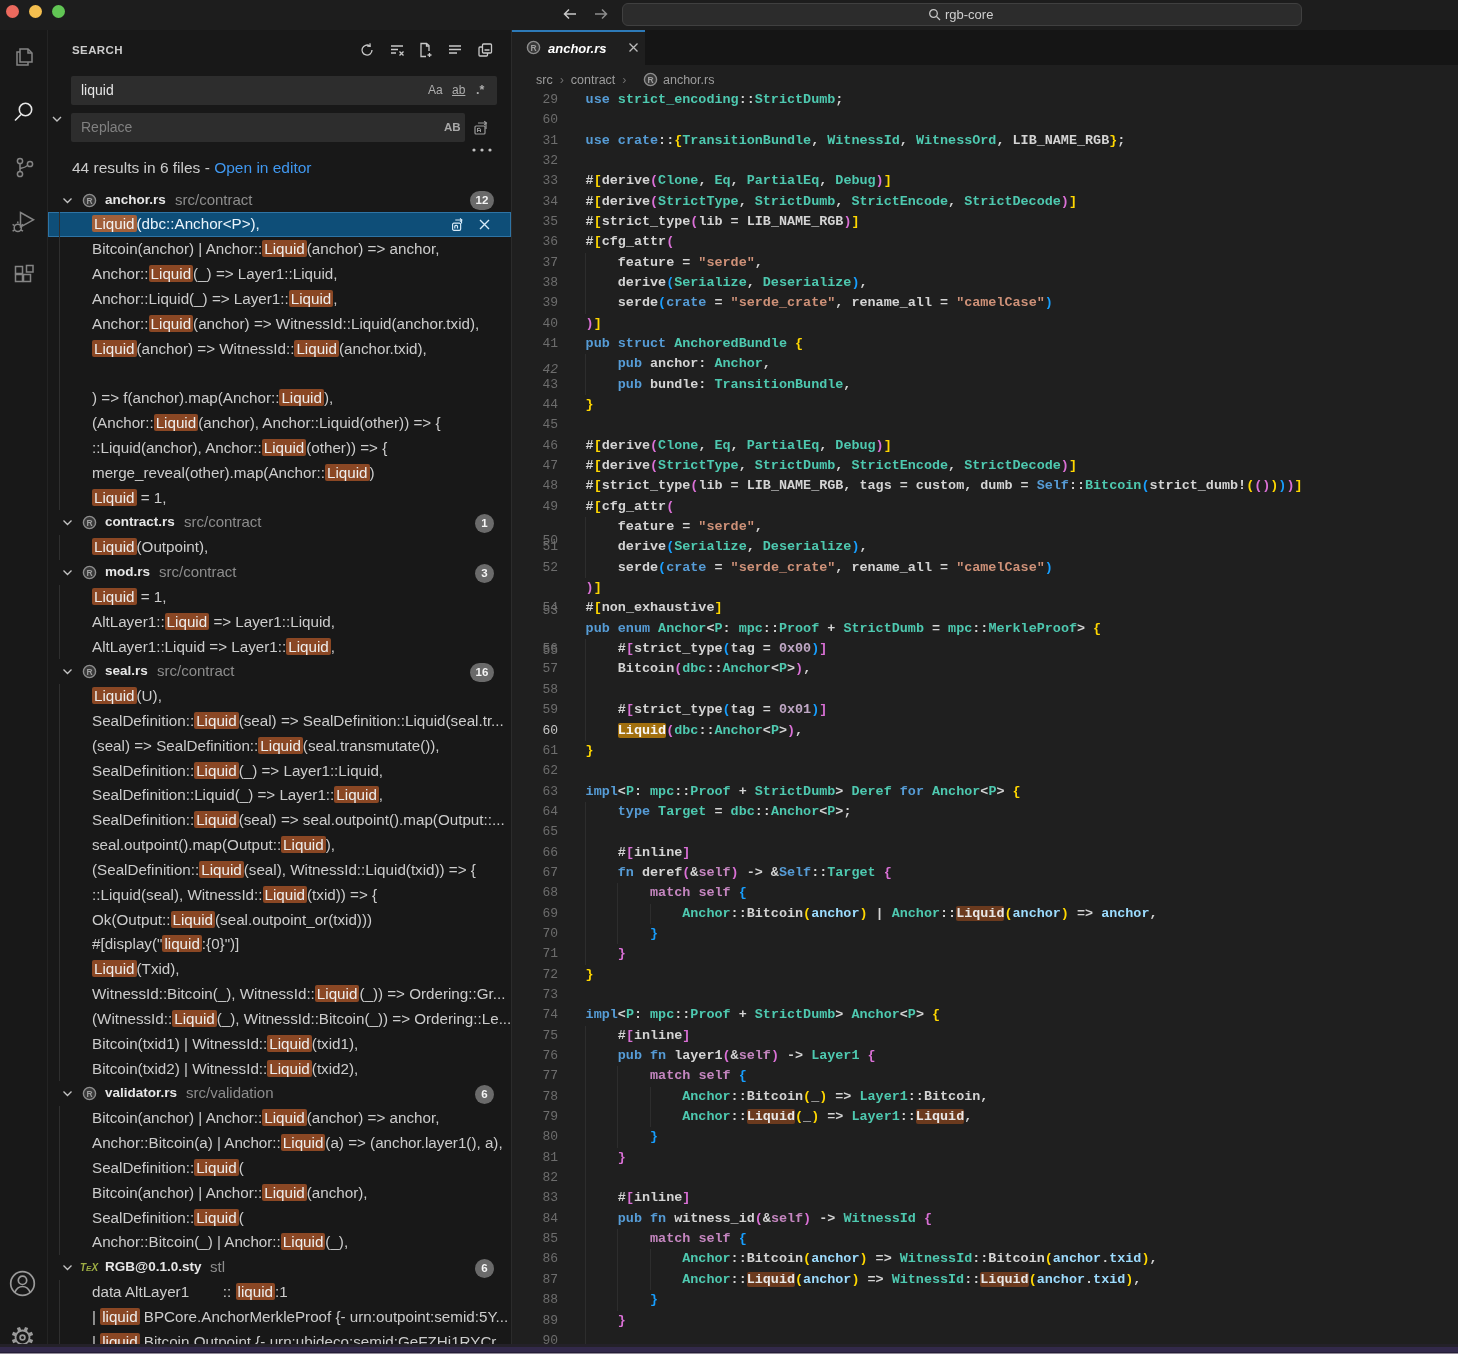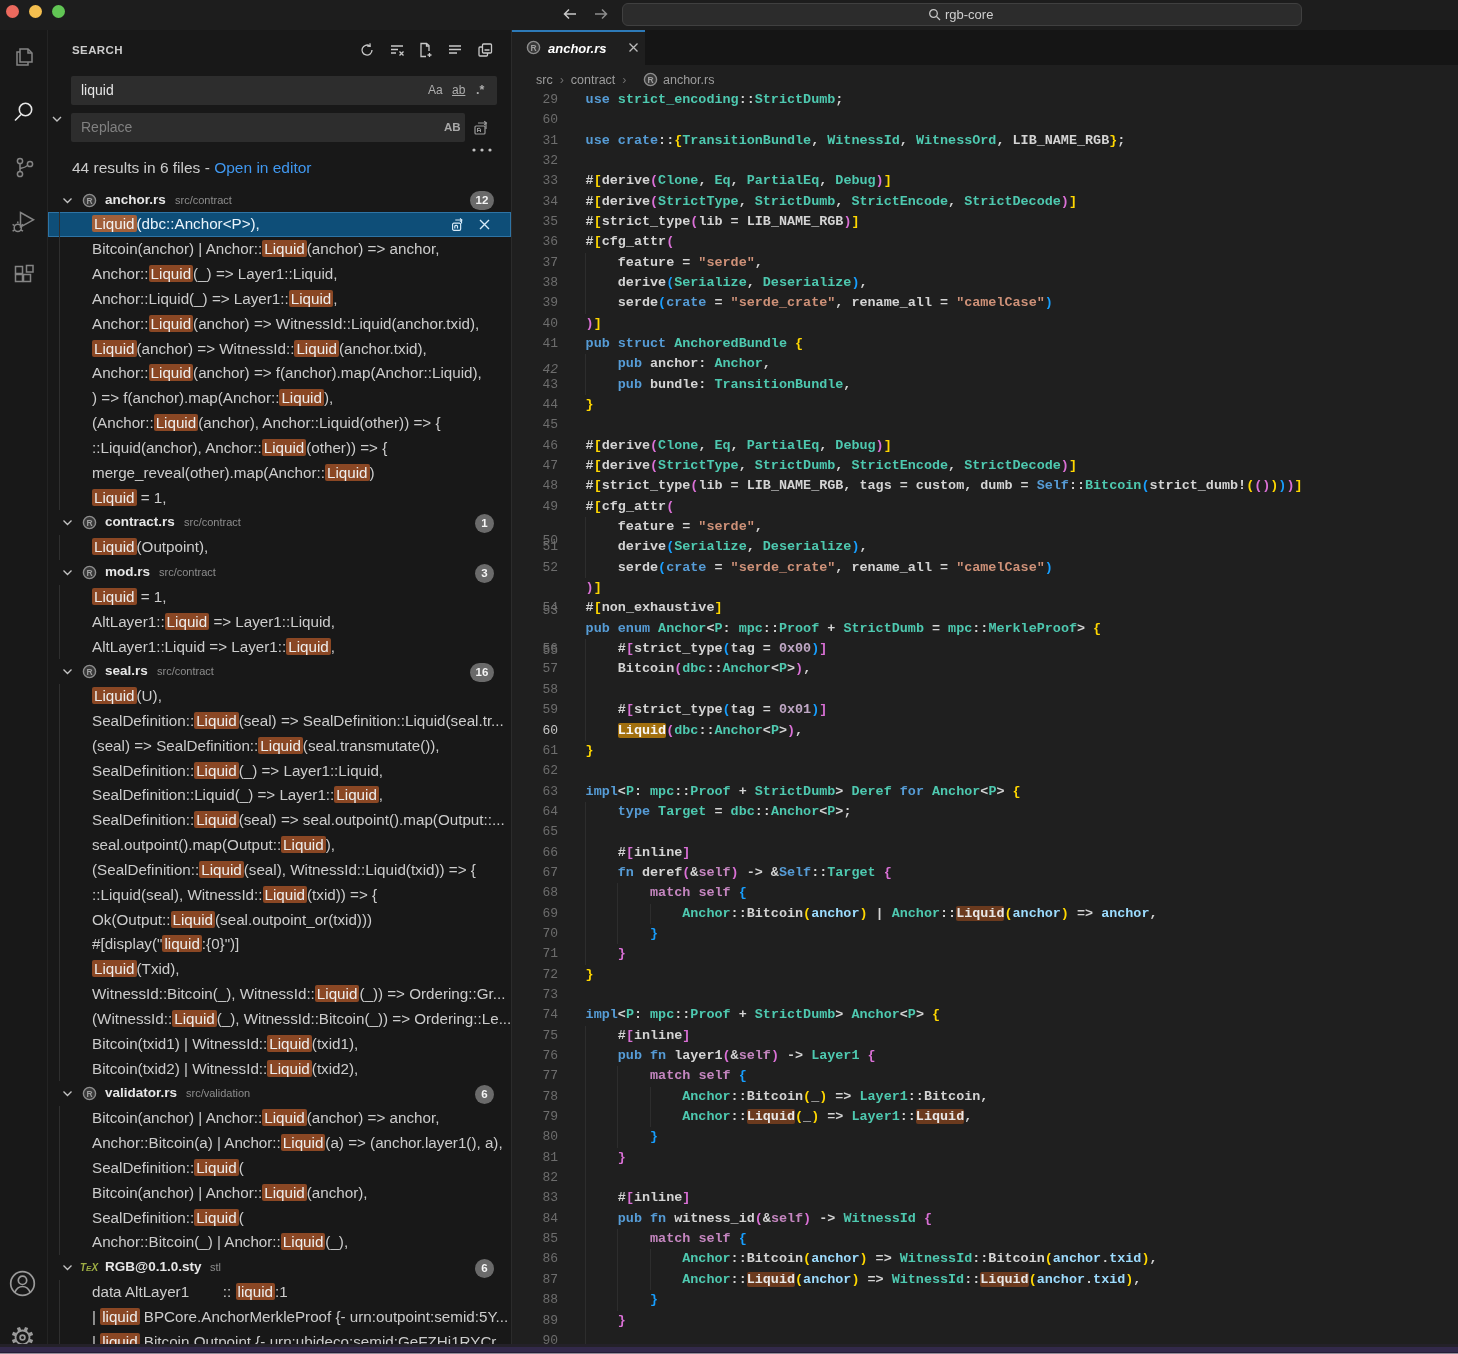--- a/index.html
+++ b/index.html
@@ -17,7 +17,7 @@
 .chip{background:#8a4724;border-radius:2px;padding:0 2px;color:#eeeeee}
 .chipsel{background:#a2603a;border-radius:2px;padding:0 2px;color:#f2f2f2}
 .gname{color:#e6e6e6;font-weight:700;font-size:13.5px}
-.gpath{color:#8d8d8d;font-size:11px;font-weight:400}
+.gpath{color:#8d8d8d;font-size:15px;font-weight:400}
 .badge{position:absolute;top:3px;height:19px;border-radius:10px;background:#6a6a6a;color:#f4f4f4;font-size:11.5px;font-weight:700;text-align:center;line-height:19px}
 svg{display:block}
 </style></head><body>

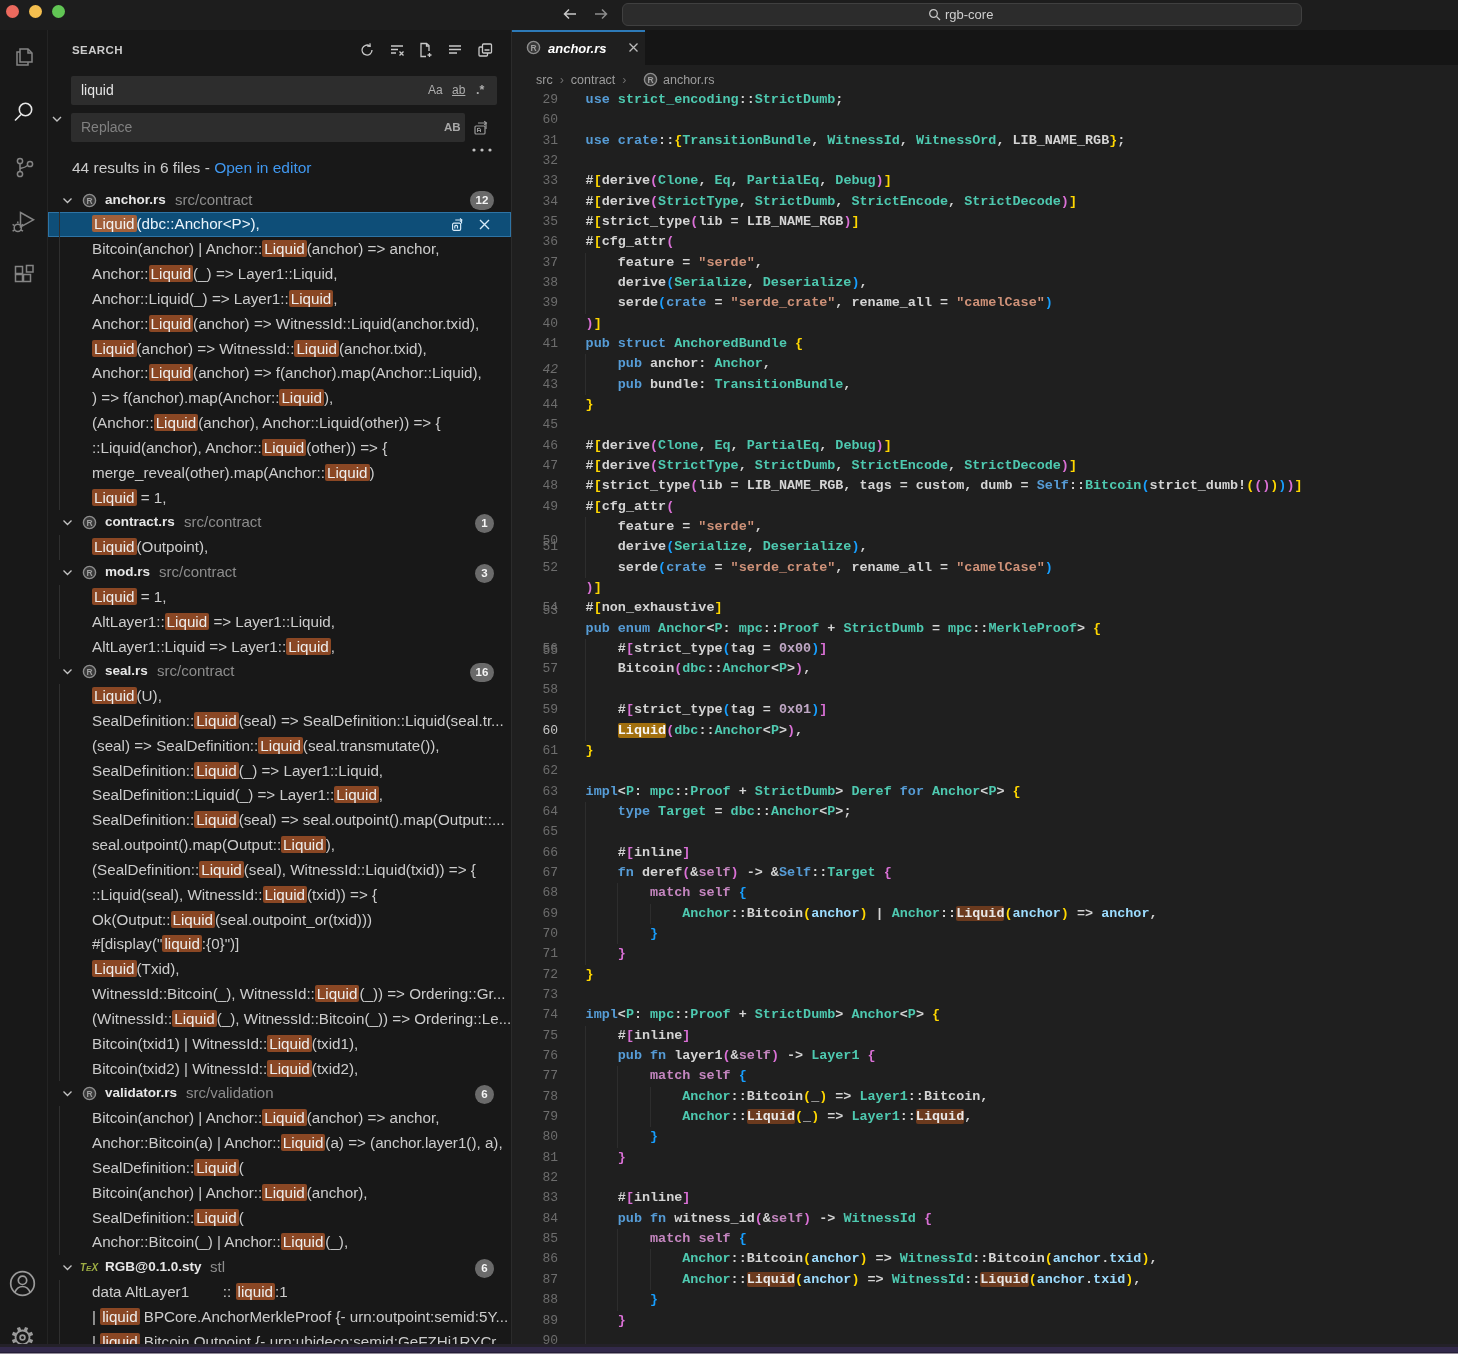--- a/index.html
+++ b/index.html
@@ -148,7 +148,6 @@
     <div class="row" style="top:286.9px;left:92px;width:419px"><span>Anchor::Liquid(_) =&gt; Layer1::</span><span class="chip">Liquid</span><span>,</span></div>
     <div class="row" style="top:311.7px;left:92px;width:419px"><span>Anchor::</span><span class="chip">Liquid</span><span>(anchor) =&gt; WitnessId::Liquid(anchor.txid),</span></div>
     <div class="row" style="top:336.6px;left:92px;width:419px"><span class="chip">Liquid</span><span>(anchor) =&gt; WitnessId::</span><span class="chip">Liquid</span><span>(anchor.txid),</span></div>
-    <div class="row" style="top:361.4px;left:92px;width:419px"><span>Anchor::</span><span class="chip">Liquid</span><span>(anchor) =&gt; f(anchor).map(Anchor::Liquid),</span></div>
     <div class="row" style="top:386.2px;left:92px;width:419px"><span>) =&gt; f(anchor).map(Anchor::</span><span class="chip">Liquid</span><span>),</span></div>
     <div class="row" style="top:411.0px;left:92px;width:419px"><span>(Anchor::</span><span class="chip">Liquid</span><span>(anchor), Anchor::Liquid(other)) =&gt; {</span></div>
     <div class="row" style="top:435.9px;left:92px;width:419px"><span>::Liquid(anchor), Anchor::</span><span class="chip">Liquid</span><span>(other)) =&gt; {</span></div>

